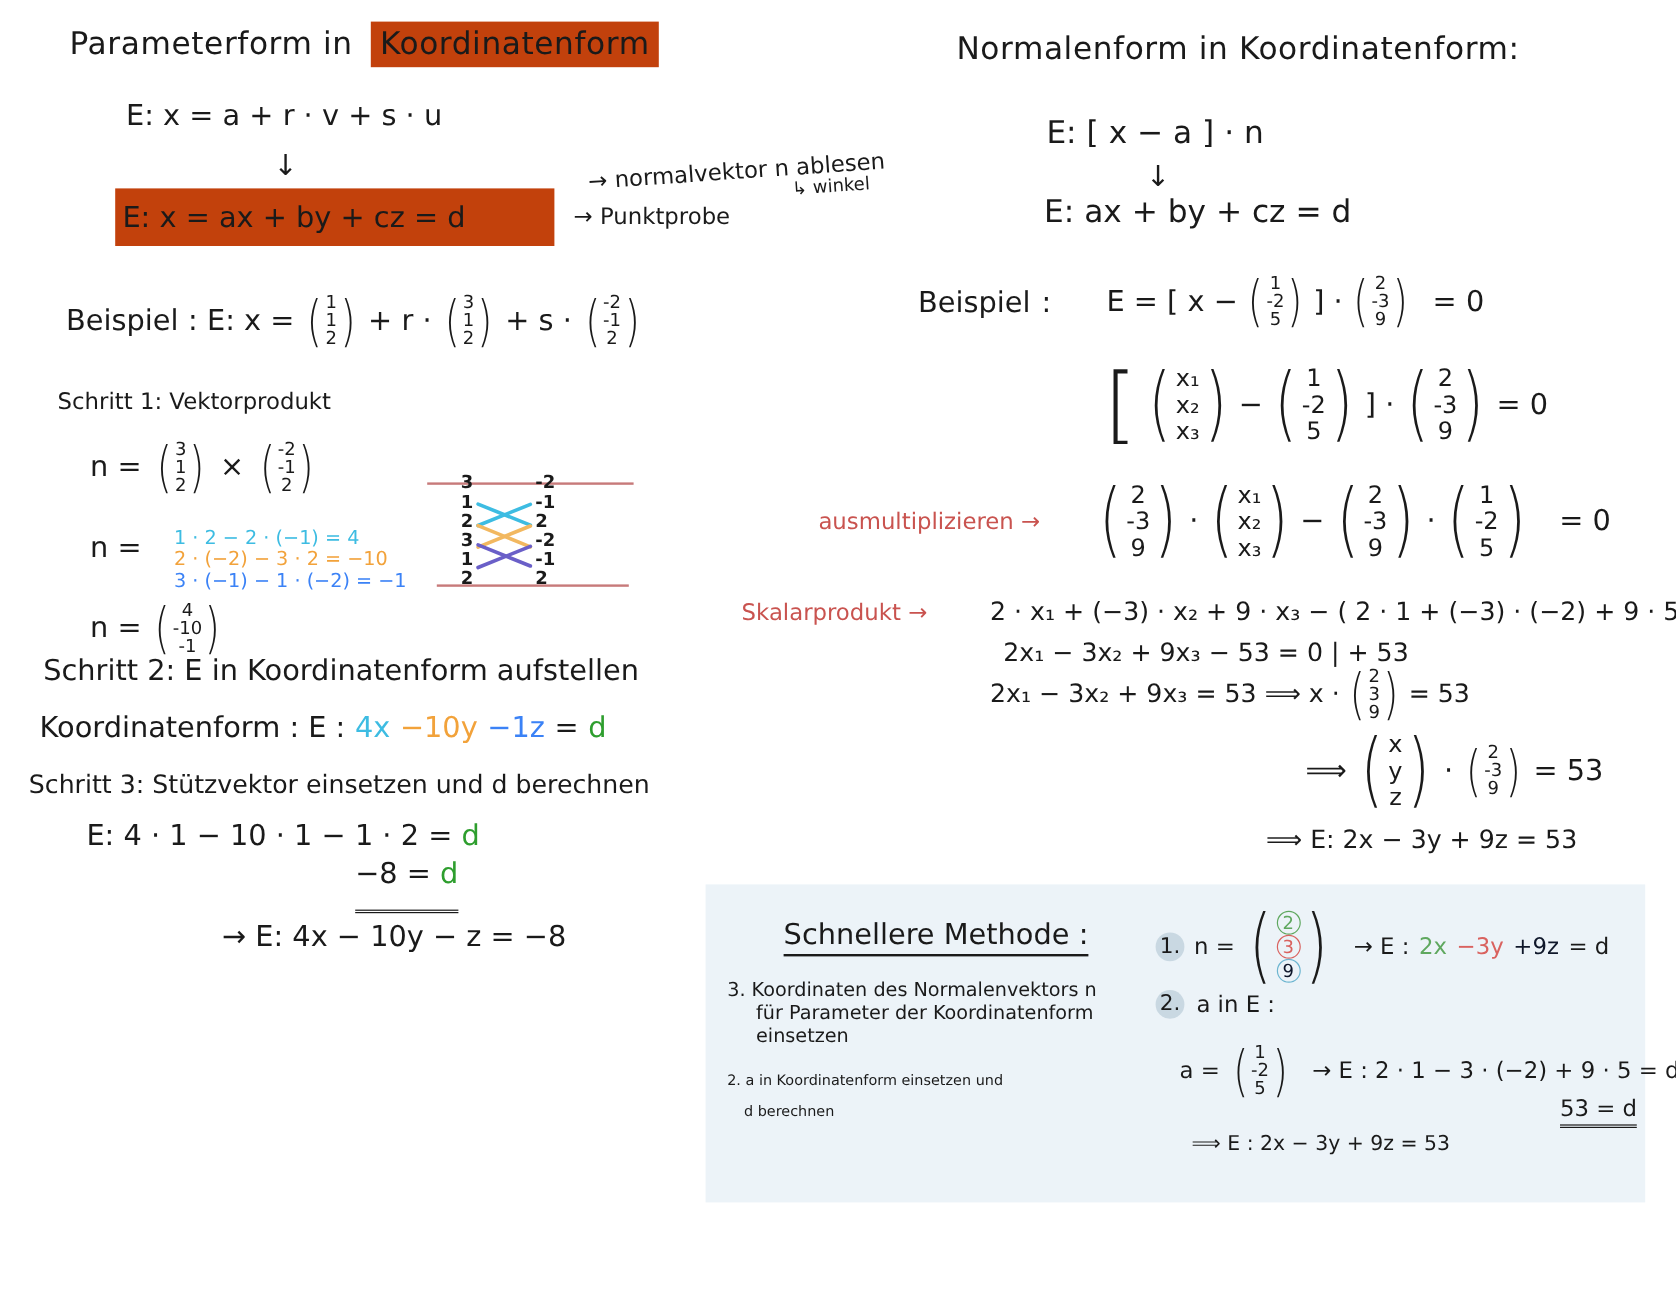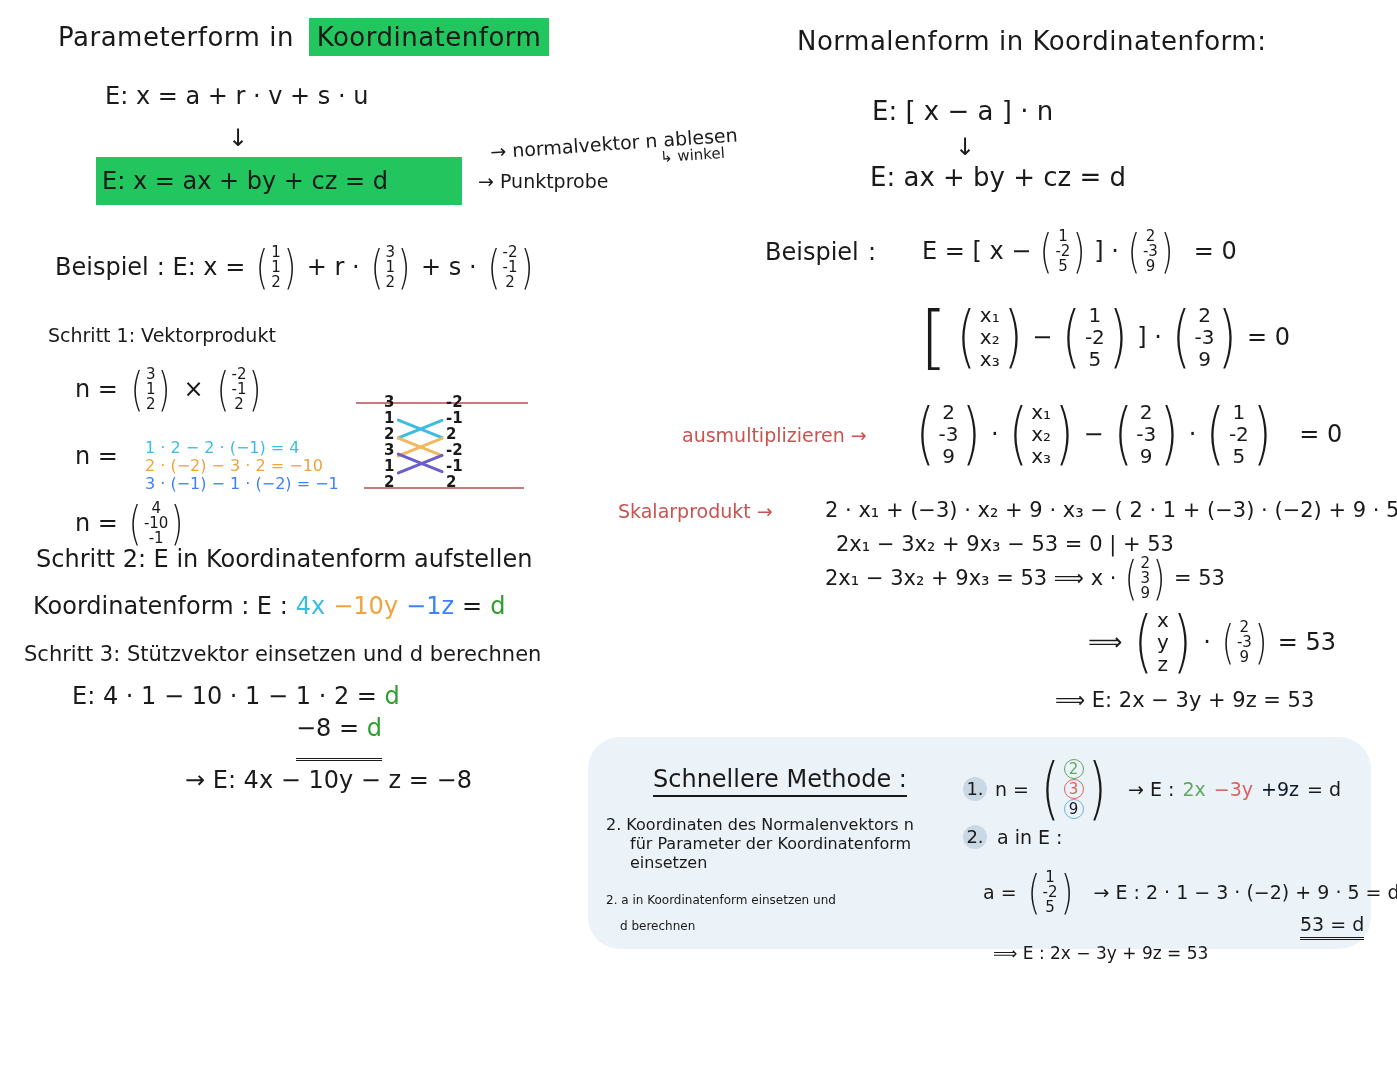--- a/index.html
+++ b/index.html
@@ -13,7 +13,7 @@
   .m { font-size: 24px; }
   .s { font-size: 19px; }
   .xs { font-size: 15px; }
-  .hl-pink { background: #22c55e; }
+  .hl-pink { background: #c2410c; }
   .hl-blue { background: #ecf3f8; }
   .red { color: #c9534f; }
   .cyan { color: #3dbce2; }

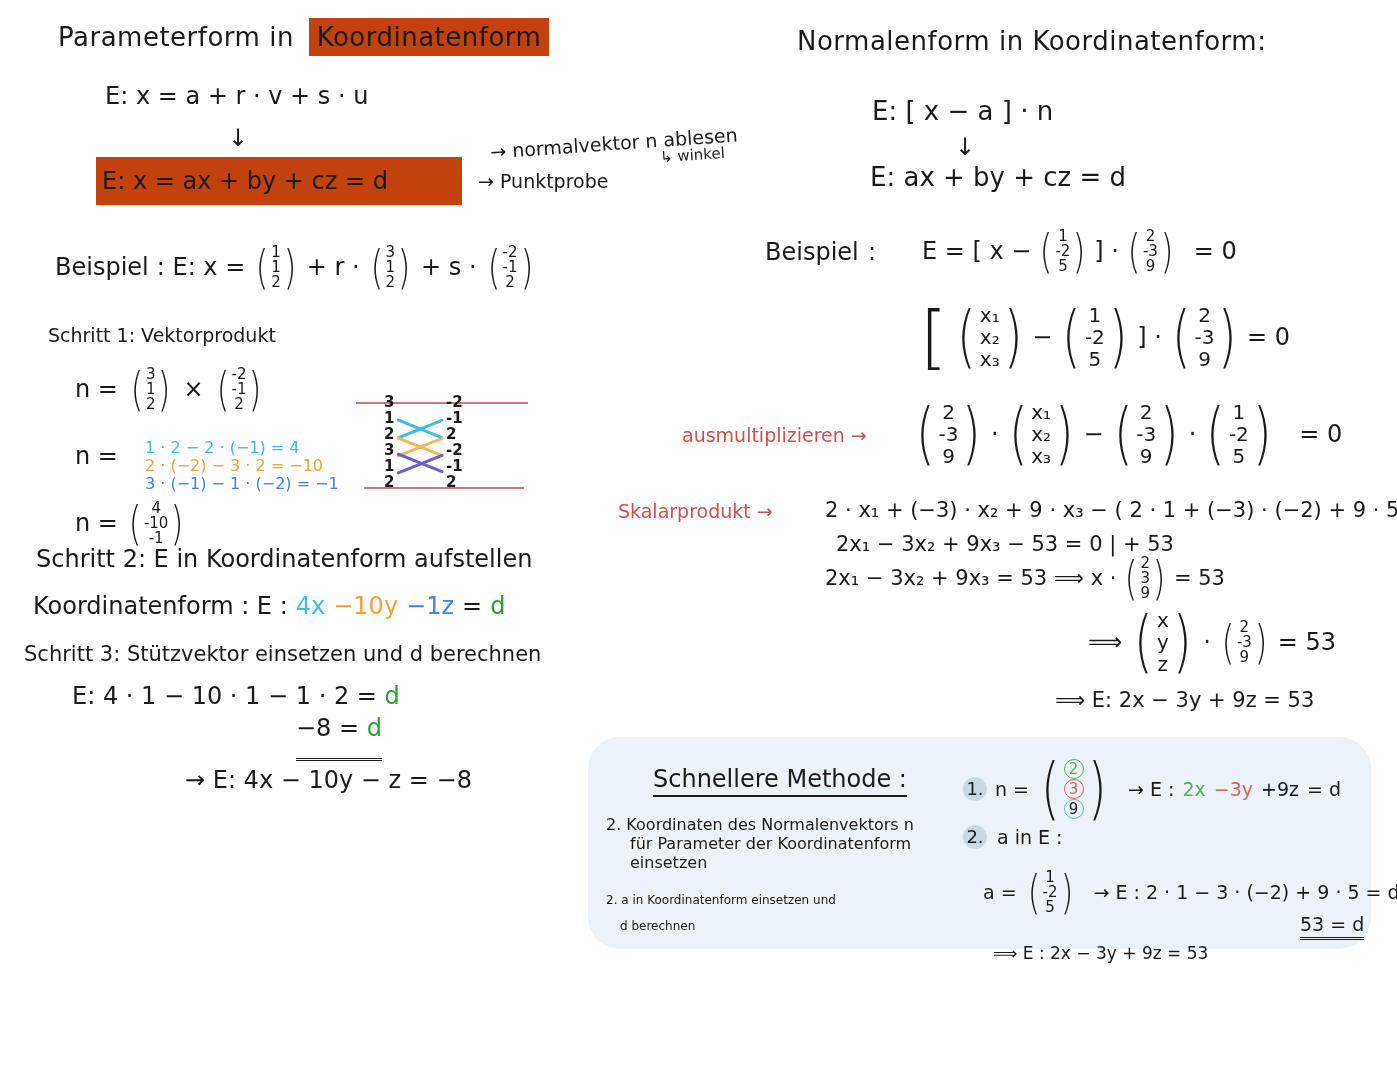--- a/index.html
+++ b/index.html
@@ -331,7 +331,7 @@
 
 <div class="abs m" style="left:1055px; top:688px; font-size:21px;">⟹  E:  2x − 3y + 9z = 53</div>
 
-<div class="abs hl-blue" style="left:588px; top:737px; width:783px; height:212px;border-radius:32px;">
+<div class="abs hl-blue" style="left:588px; top:737px; width:783px; height:265px;">
   <div class="abs m" style="left:65px; top:28px; border-bottom:2px solid #1a1a1a; padding-bottom:2px;">Schnellere Methode :</div>
 
   <div class="abs xs" style="left:18px; top:78px; line-height:19px; font-size:16px;">

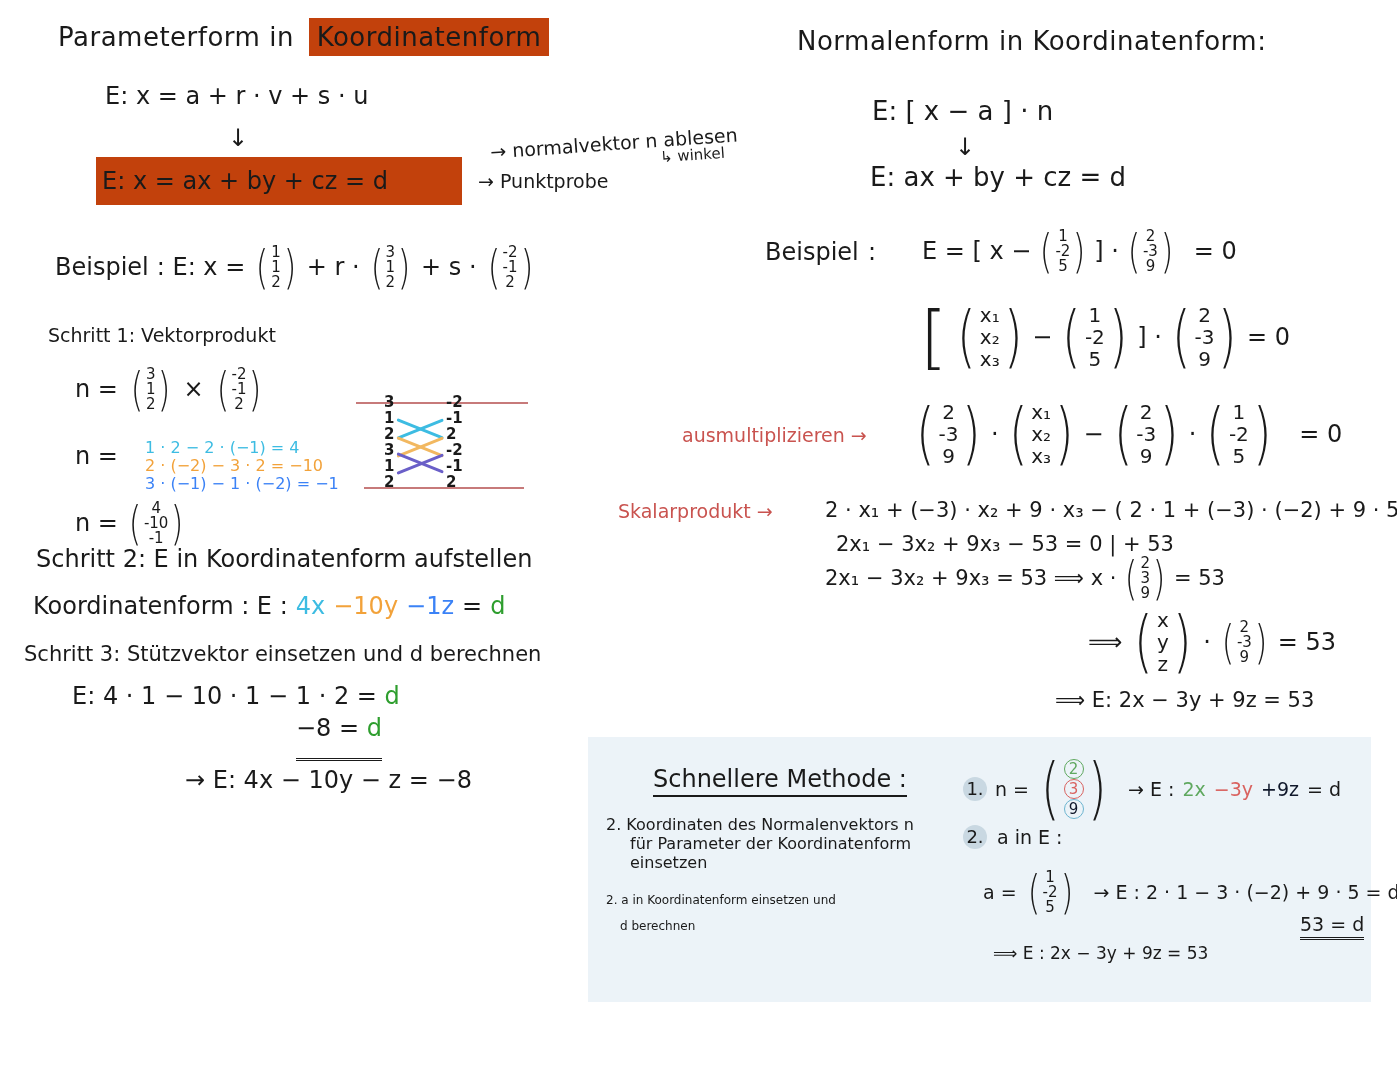--- a/index.html
+++ b/index.html
@@ -335,7 +335,7 @@
   <div class="abs m" style="left:65px; top:28px; border-bottom:2px solid #1a1a1a; padding-bottom:2px;">Schnellere Methode :</div>
 
   <div class="abs xs" style="left:18px; top:78px; line-height:19px; font-size:16px;">
-    <div>2. Koordinaten des Normalenvektors n</div>
+    <div>3. Koordinaten des Normalenvektors n</div>
     <div style="padding-left:24px;">für Parameter der Koordinatenform</div>
     <div style="padding-left:24px;">einsetzen</div>
   </div>

